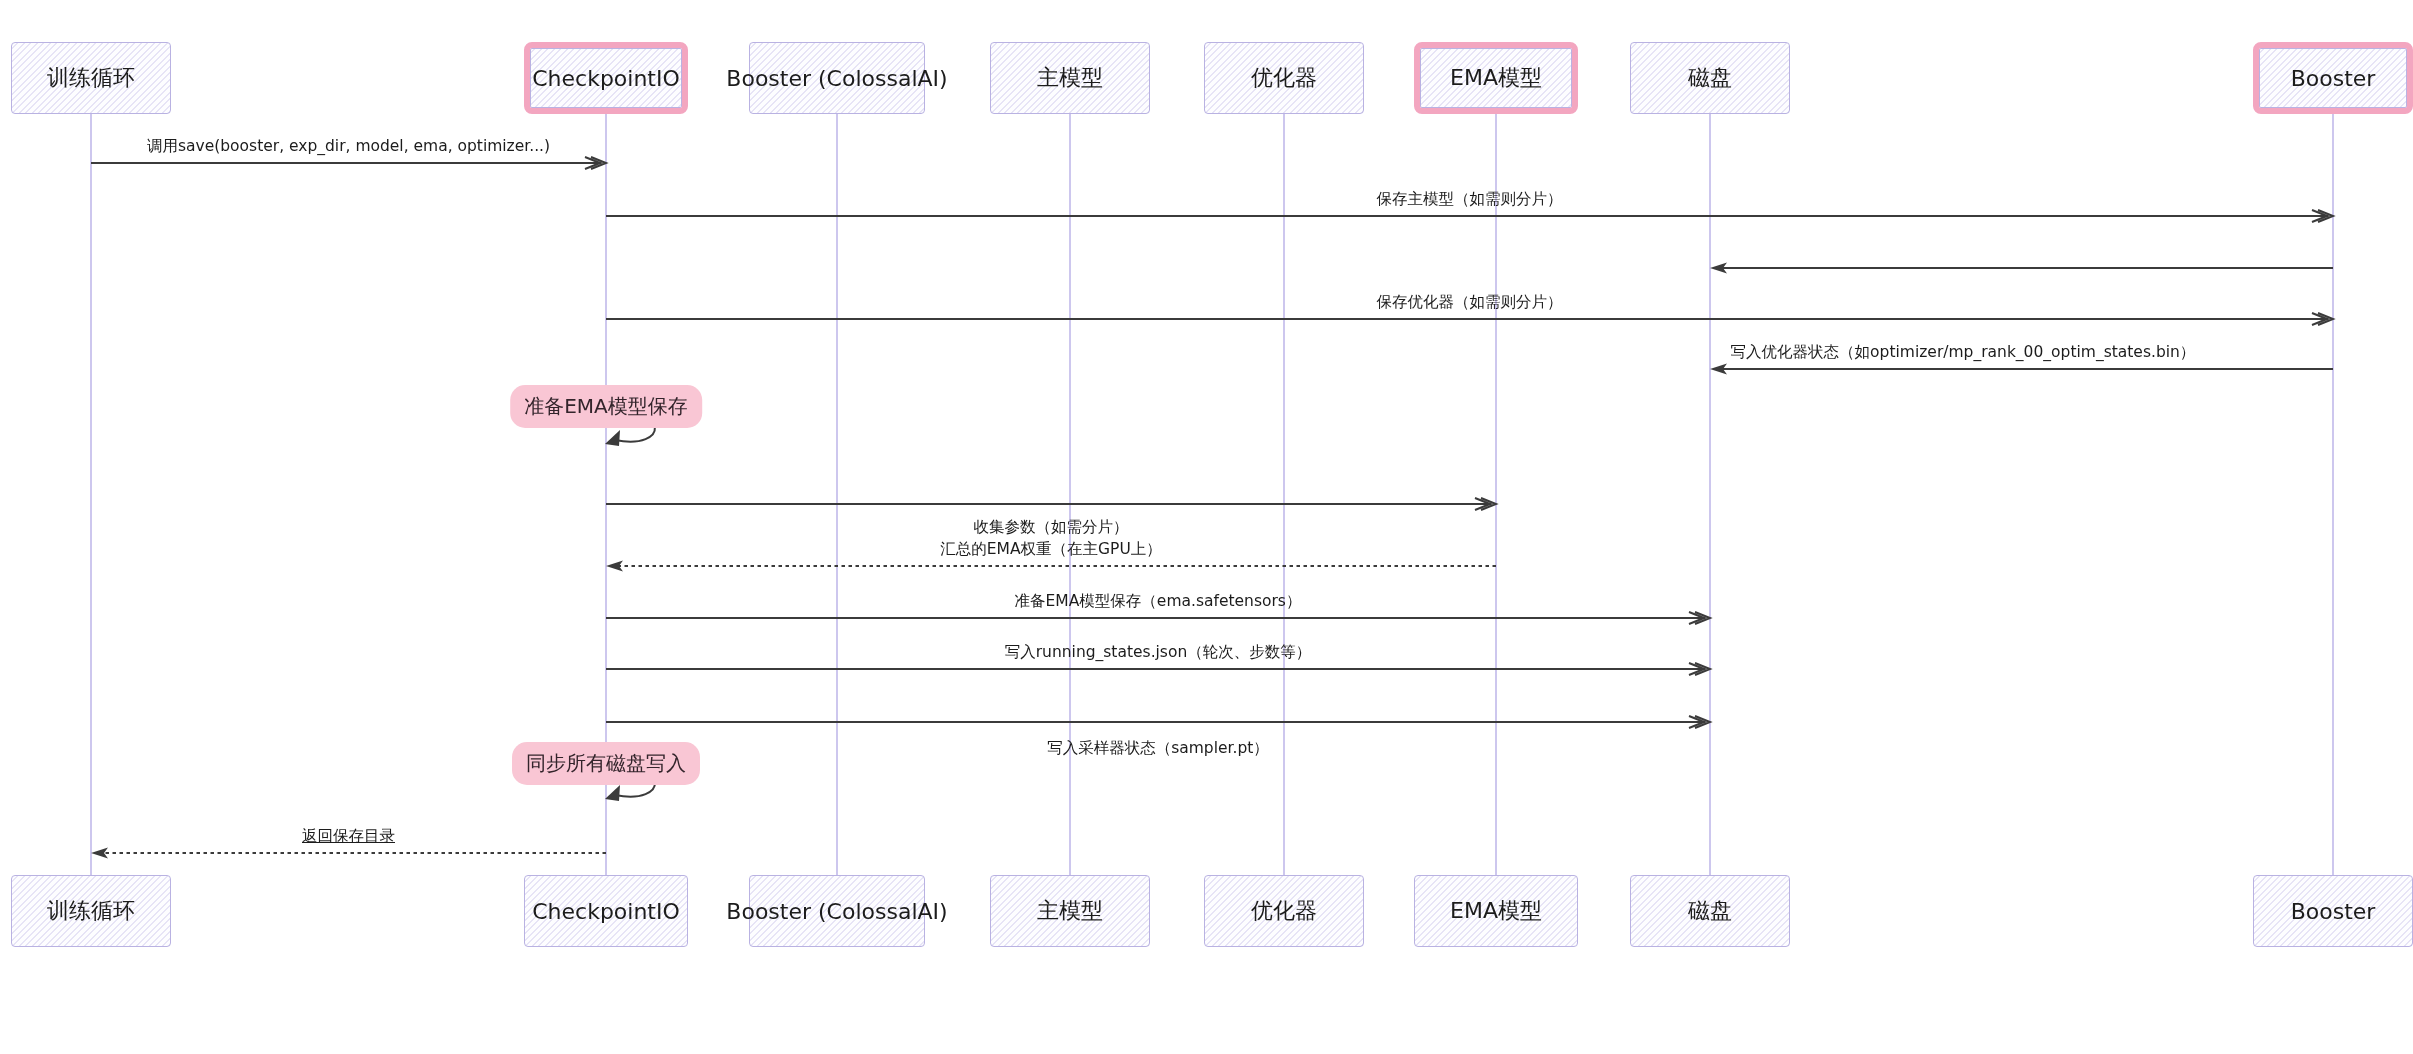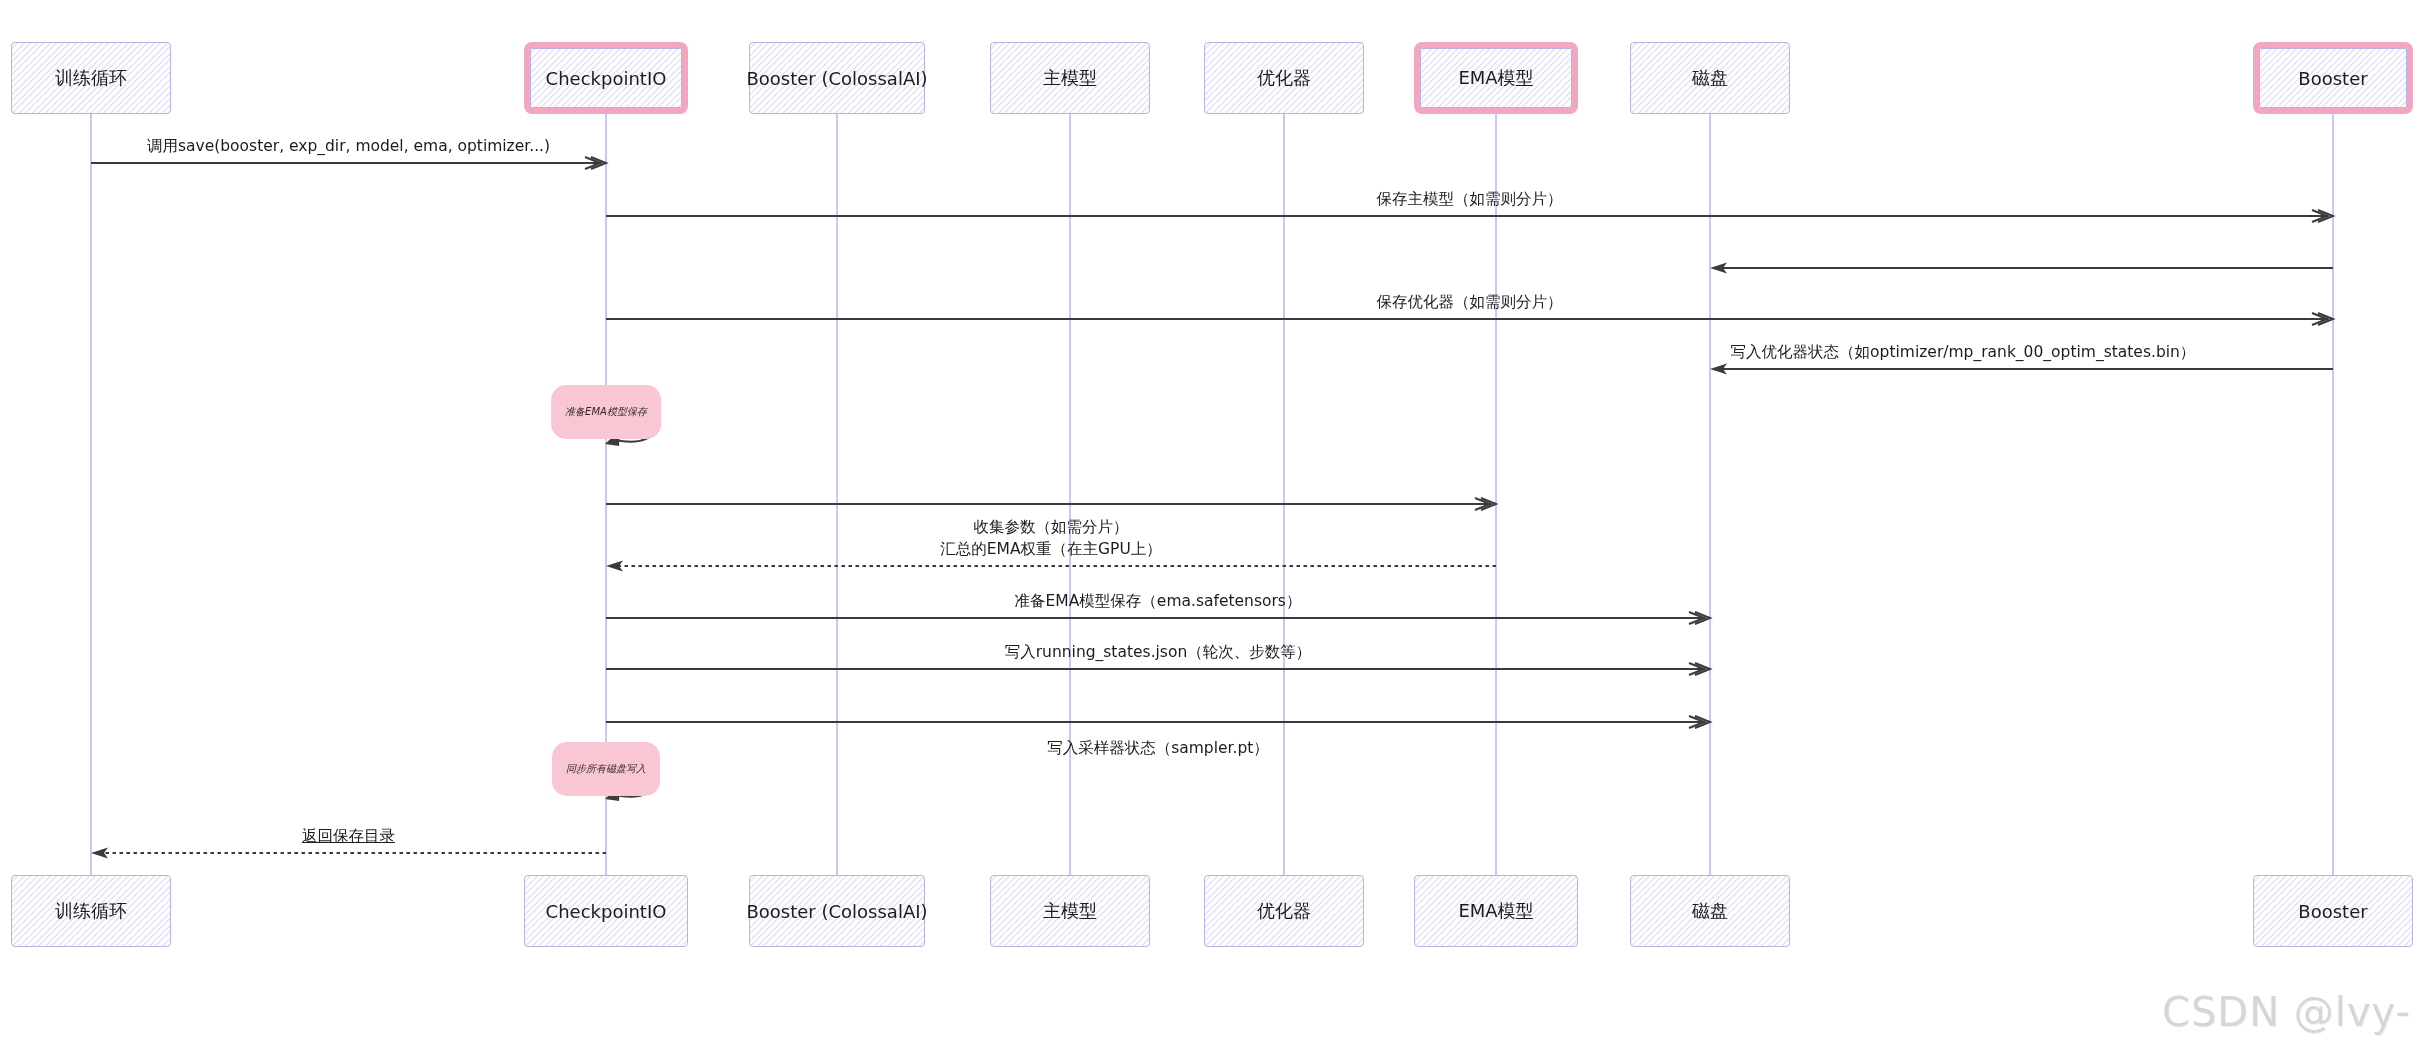--- a/index.html
+++ b/index.html
@@ -30,7 +30,7 @@
       var(--box-hatch) 3.2px, var(--box-hatch) 4.6px);
     display:flex;align-items:center;justify-content:center;
     color:var(--ink);
-    font-size:18px;font-weight:500;
+    font-size:22px;font-weight:500;
     white-space:nowrap;
     z-index:3;
   }

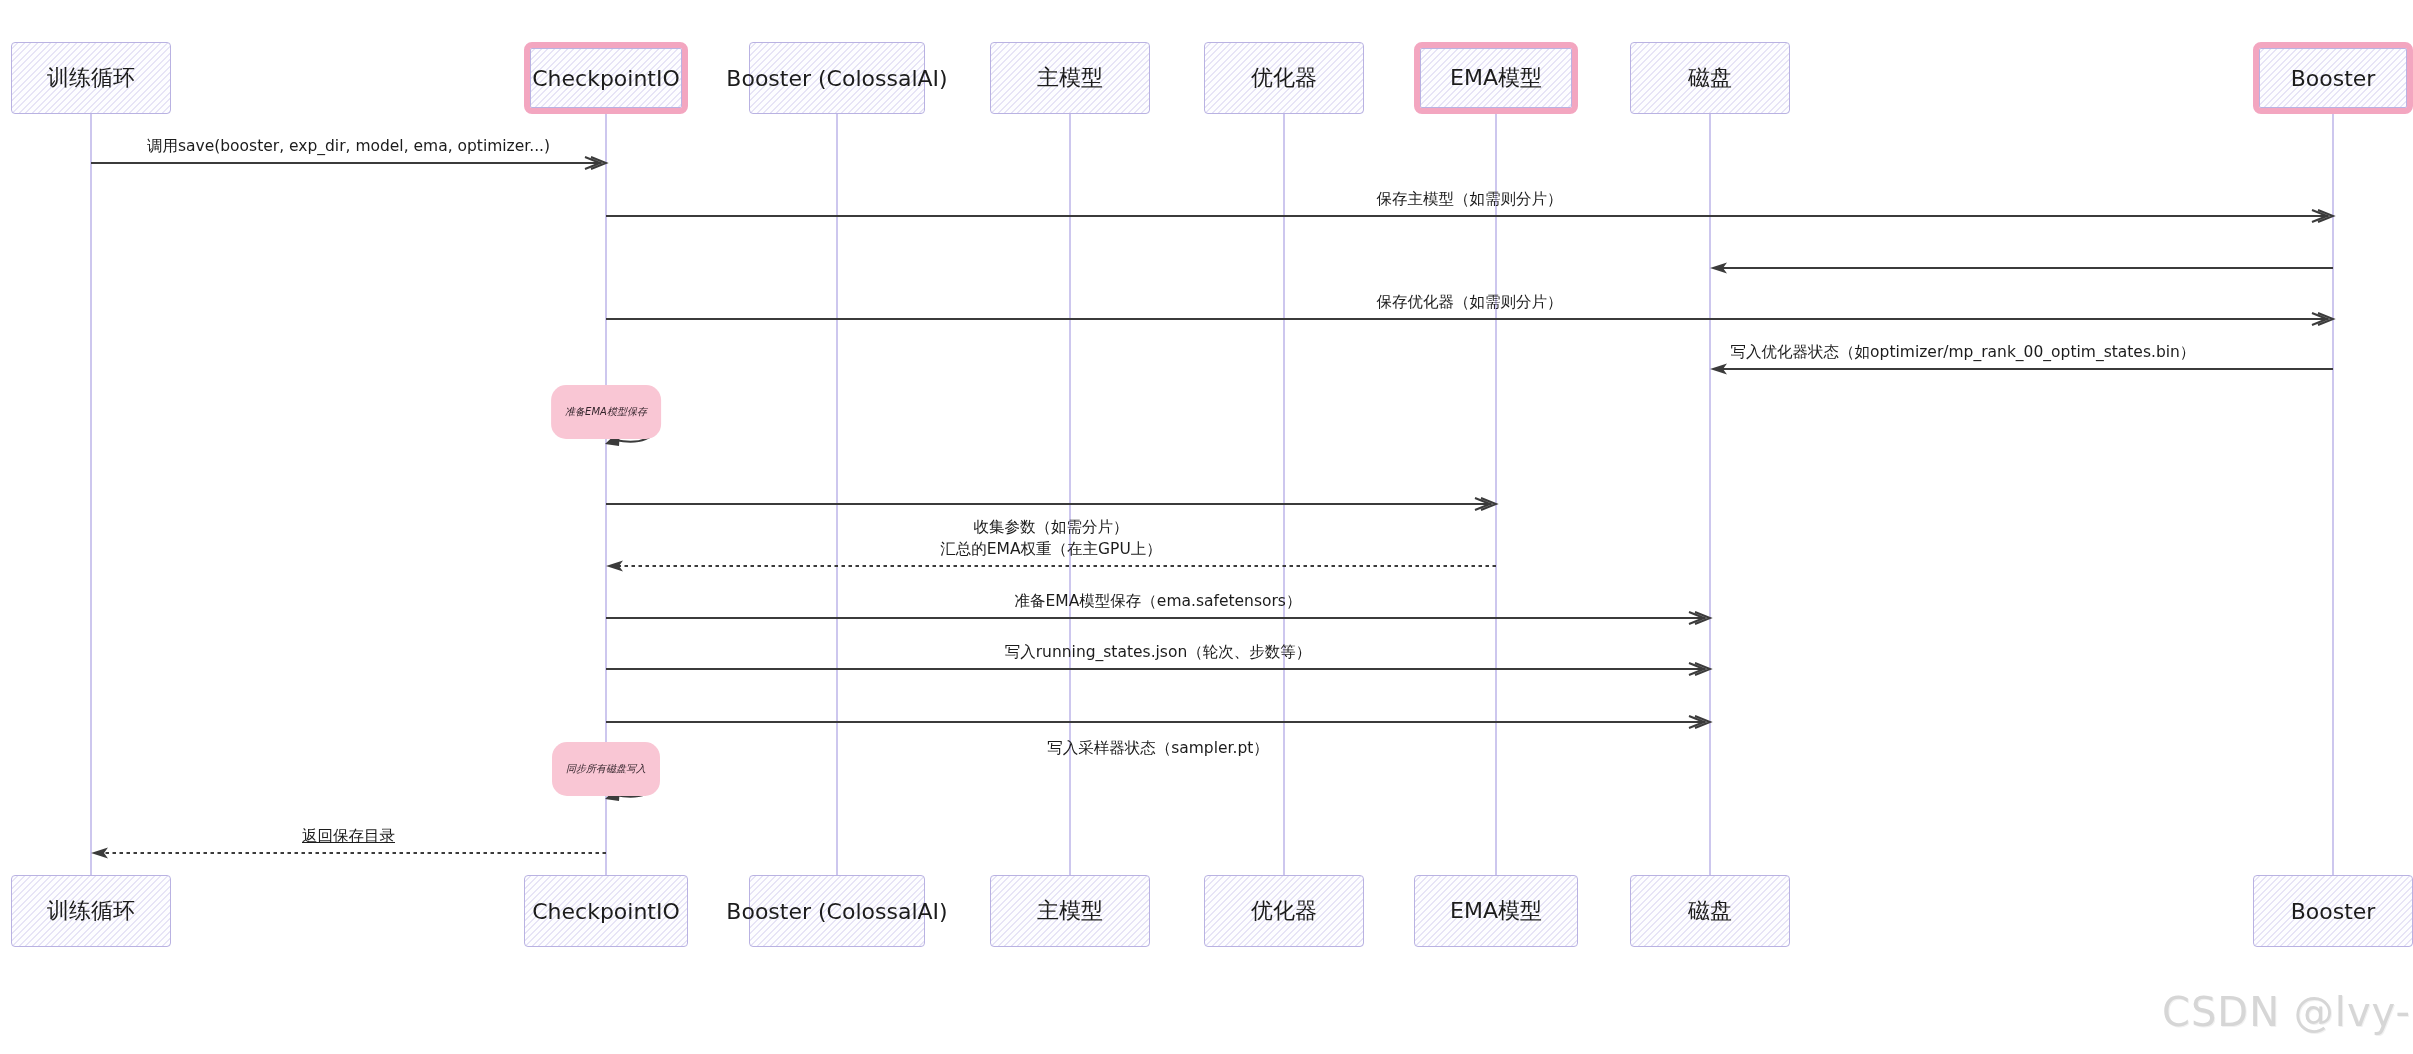--- a/index.html
+++ b/index.html
@@ -56,12 +56,11 @@
     transform:translateX(-50%);
     background:var(--note-bg);
     color:#33242b;
-    font-size:10px;
-    padding:20px 14px;
+    font-size:20px;
+    padding:8px 14px;
     border-radius:15px;
     white-space:nowrap;
     z-index:4;
-    font-style:italic;
   }
   #arrows{position:absolute;left:0;top:0;z-index:2;}
   .watermark{

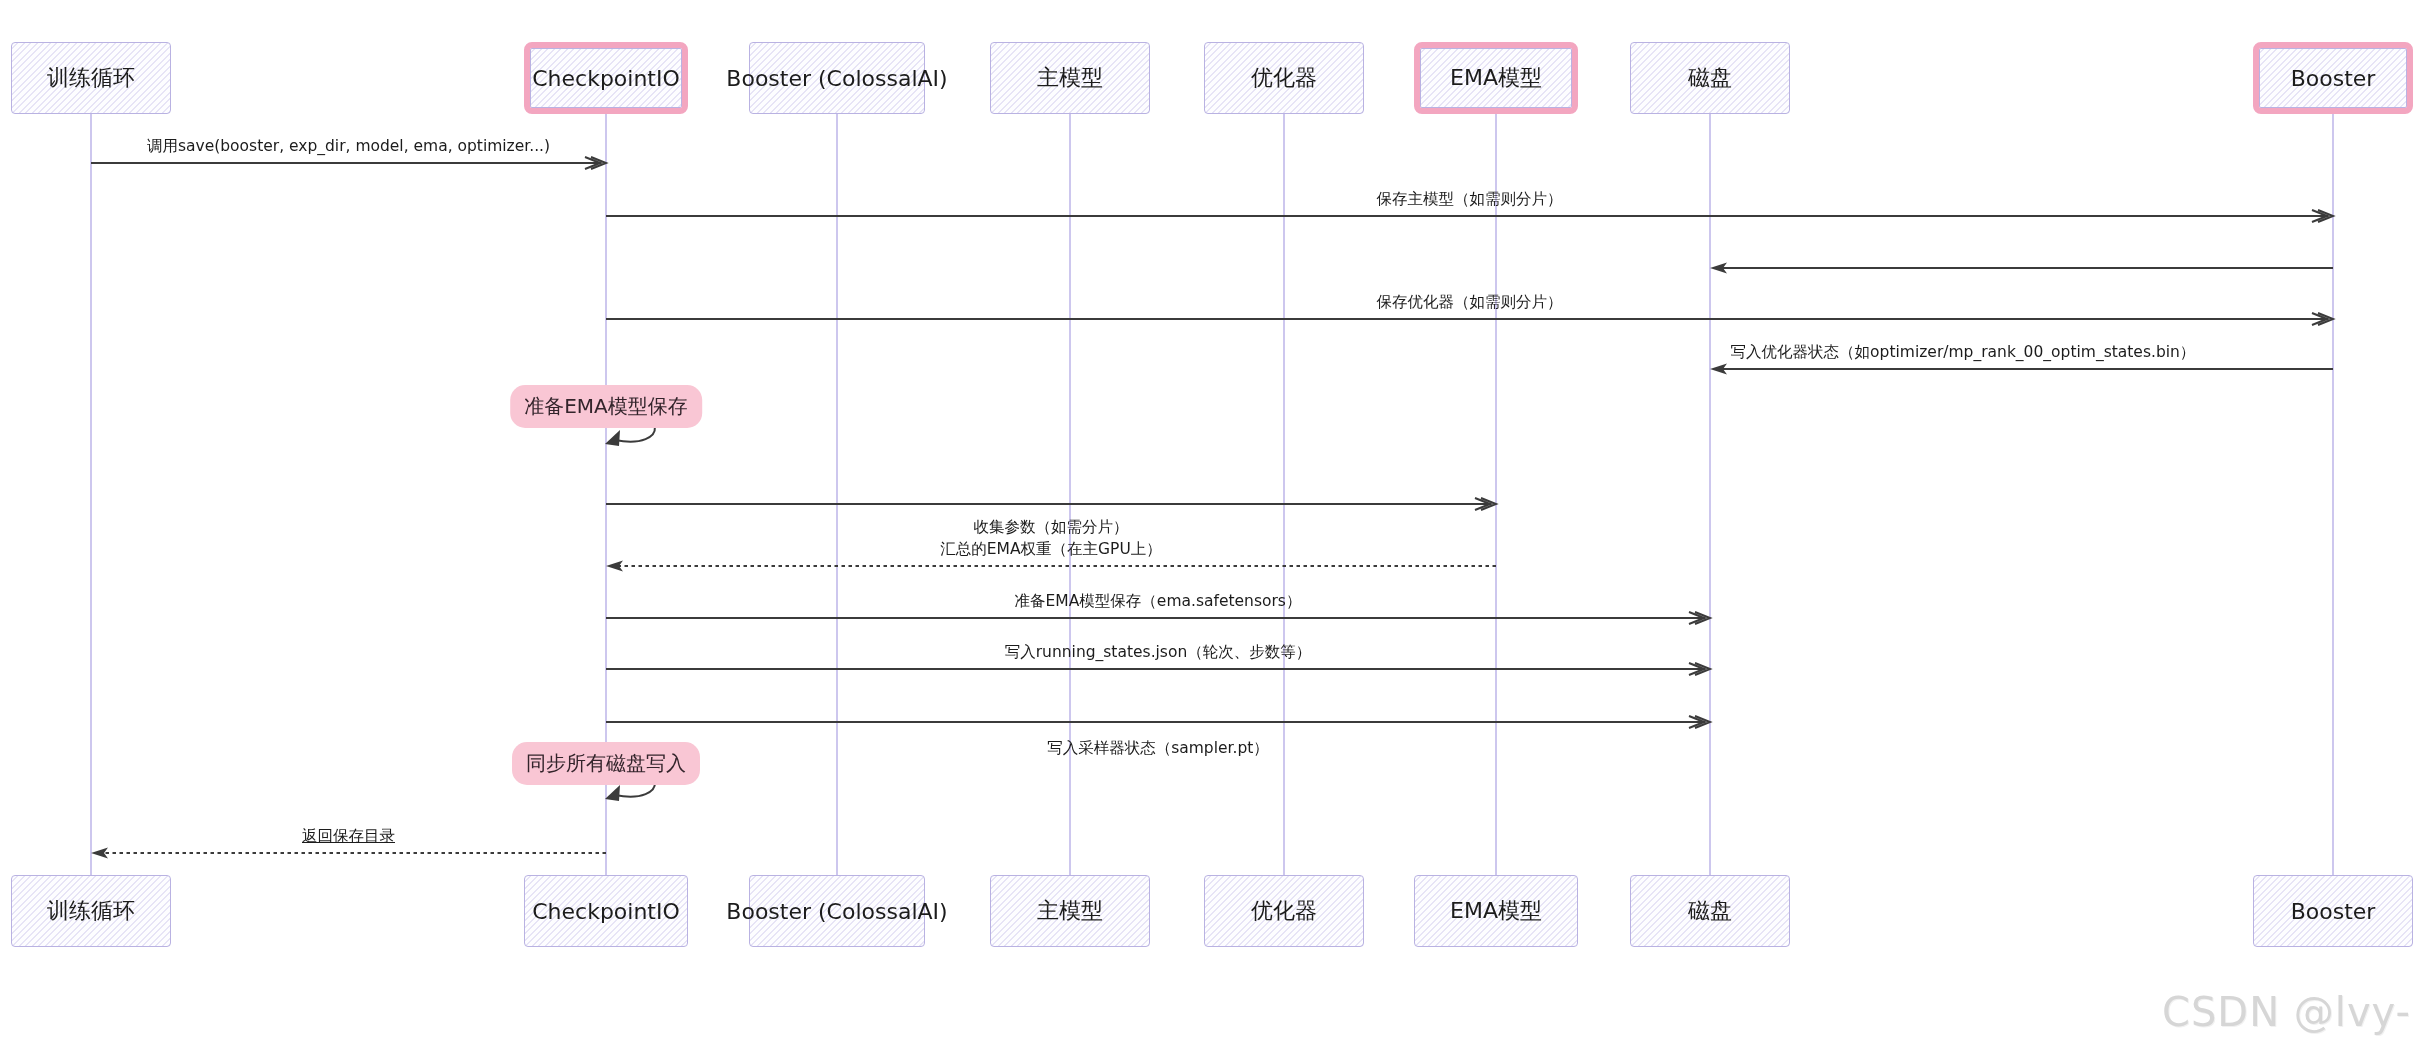--- a/index.html
+++ b/index.html
@@ -106,7 +106,6 @@
       <path d="M 610 772 C 668 758, 670 806, 615 795" fill="none" stroke="#3b3b3b" stroke-width="2"></path>
       <polygon points="605,799 620,785 619,801" fill="#3b3b3b"></polygon>
     </svg>
-  <div class="watermark">CSDN @lvy-</div>
 <div class="lifeline" style="left: 90px; top: 112px; height: 765px;"></div>
     <div class="pbox" style="left: 11px; top: 42px; width: 160px;">
       <span>训练循环</span>

